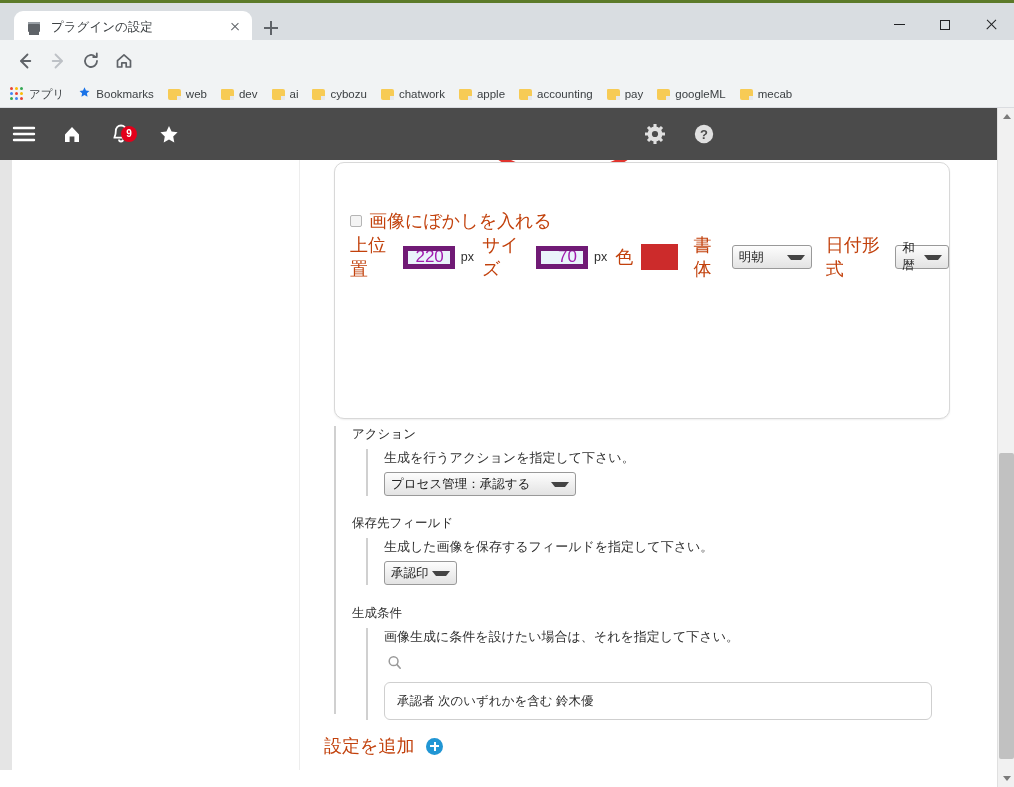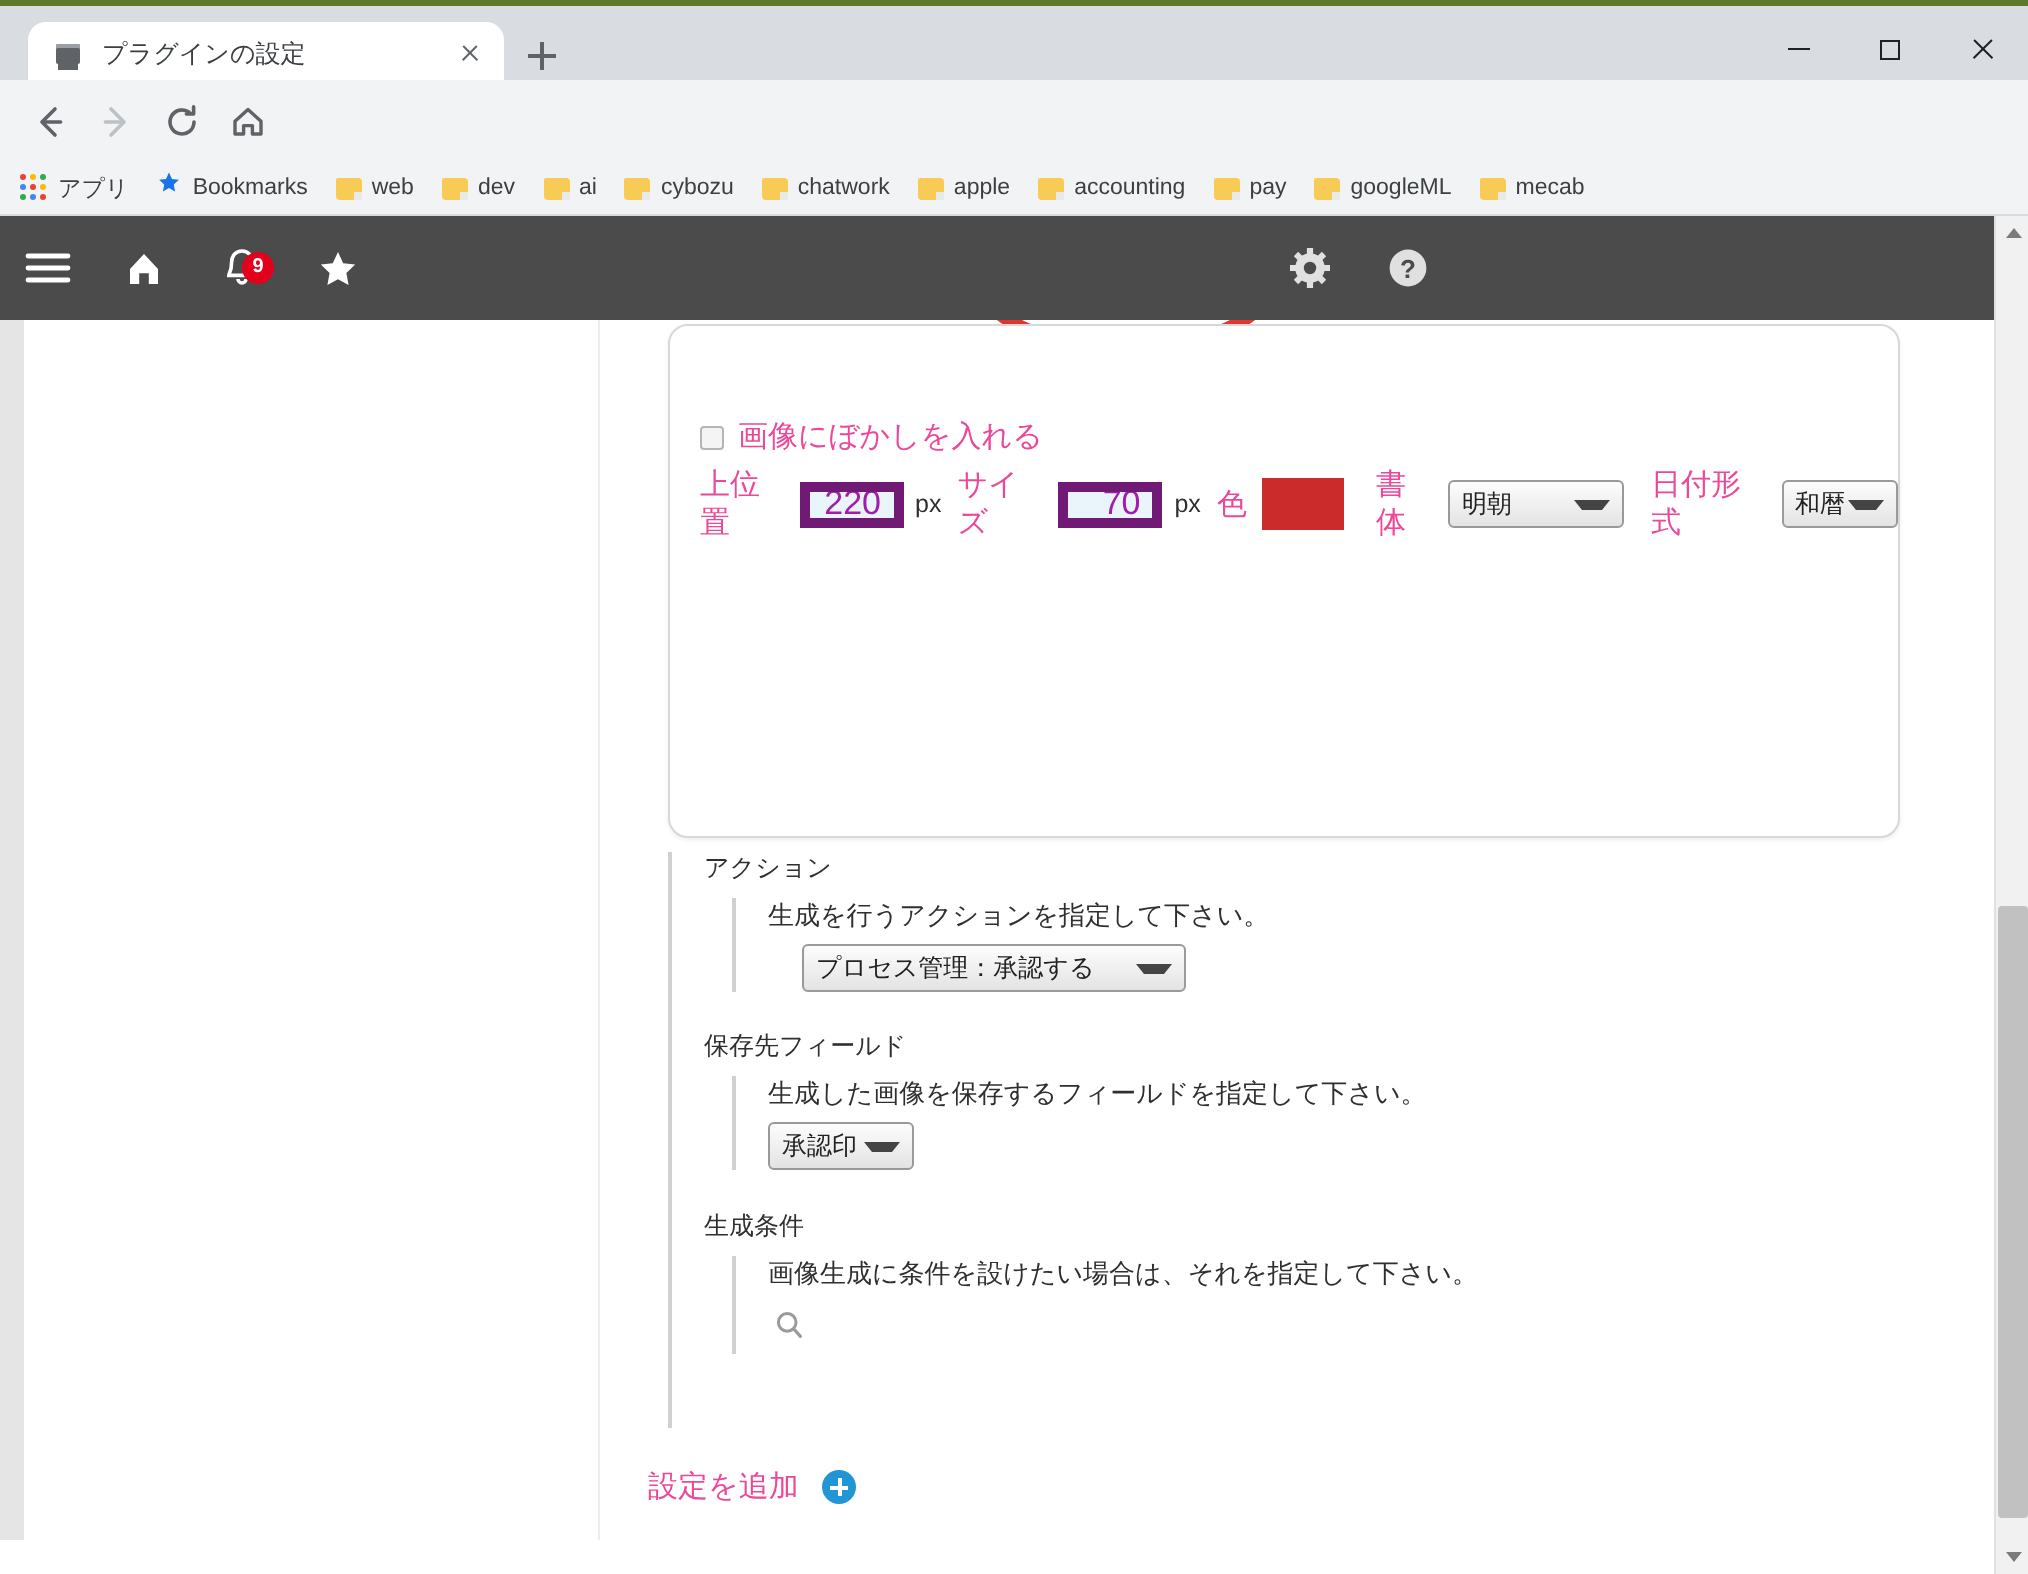--- a/index.html
+++ b/index.html
@@ -163,7 +163,7 @@
     width:12px; height:12px; border:1px solid #b5b5b5; background:#f4f4f4; border-radius:2px;
     margin-right:7px; cursor:pointer;
   }
-  .lbl { font-size:15px; color:#ec4899; }
+  .lbl { font-size:18px; color:#c2410c; }
   .card-row2 { position:absolute; left:15px; top:70px; display:flex; align-items:center; }
   .inp-num {
     width:52px; height:23px; border:5px solid #701a75; background:#eaf4fb;

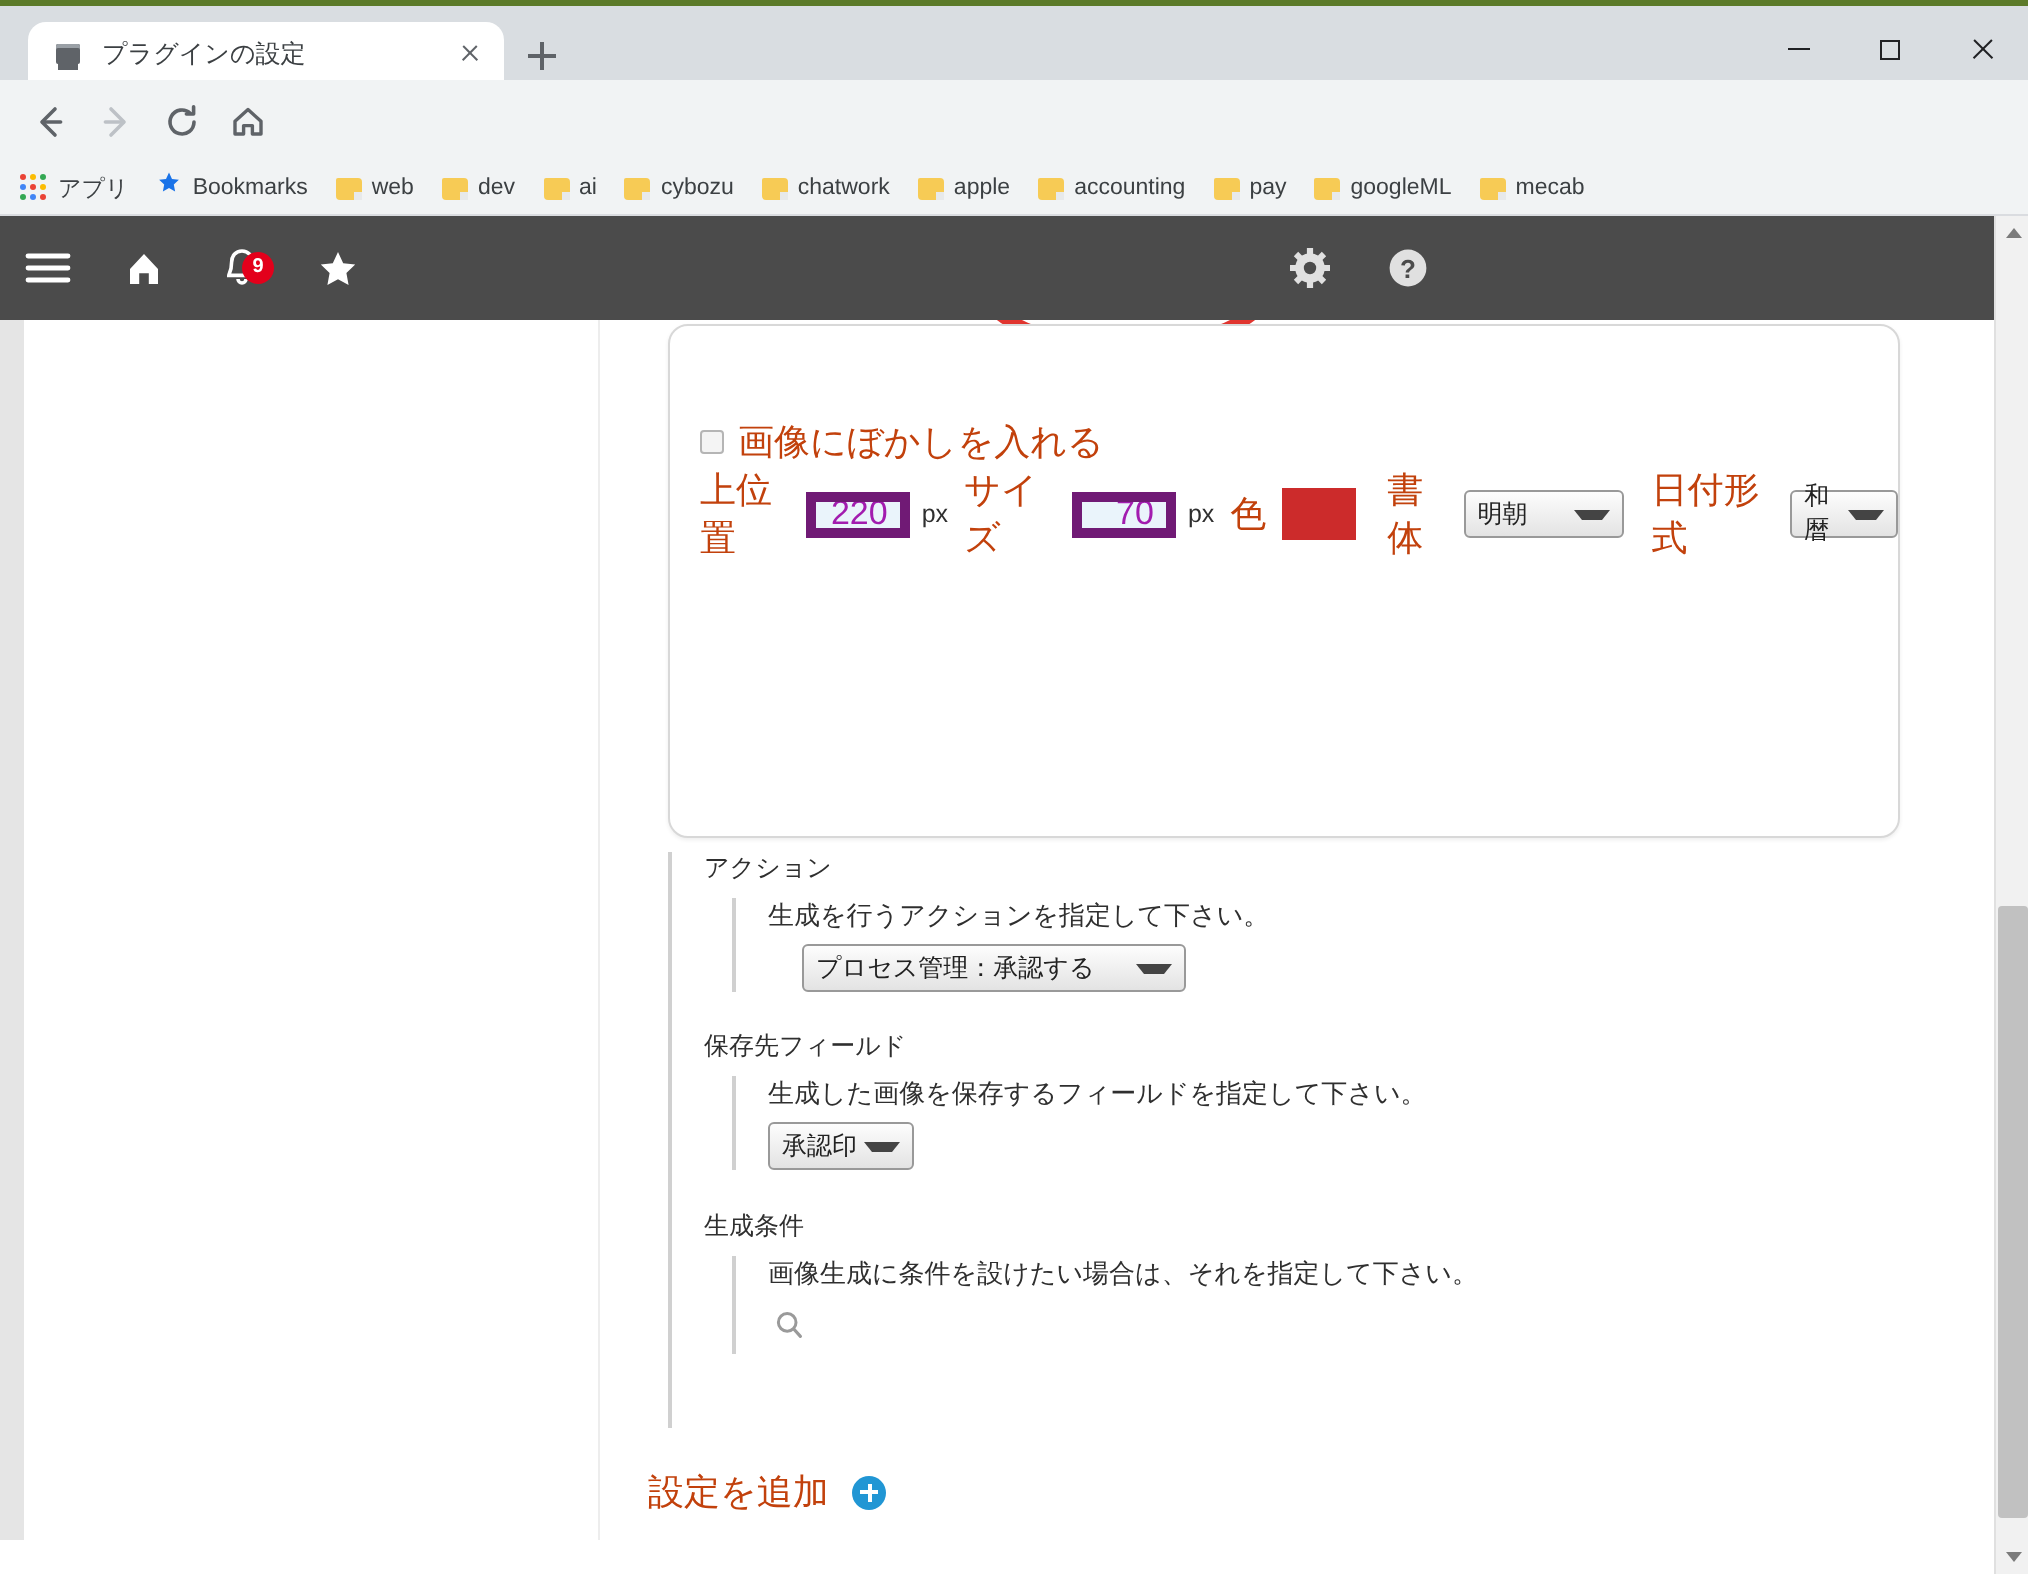--- a/index.html
+++ b/index.html
@@ -465,7 +465,7 @@
         <div class="sect-title">アクション</div>
         <div class="indent">
           <div class="sect-desc">生成を行うアクションを指定して下さい。</div>
-          <span class="sel" style="width:192px; margin-left:17px;">
+          <span class="sel" style="width:192px; margin-left:0;">
             <span>プロセス管理：承認する</span>
             <span class="caret"></span>
           </span>

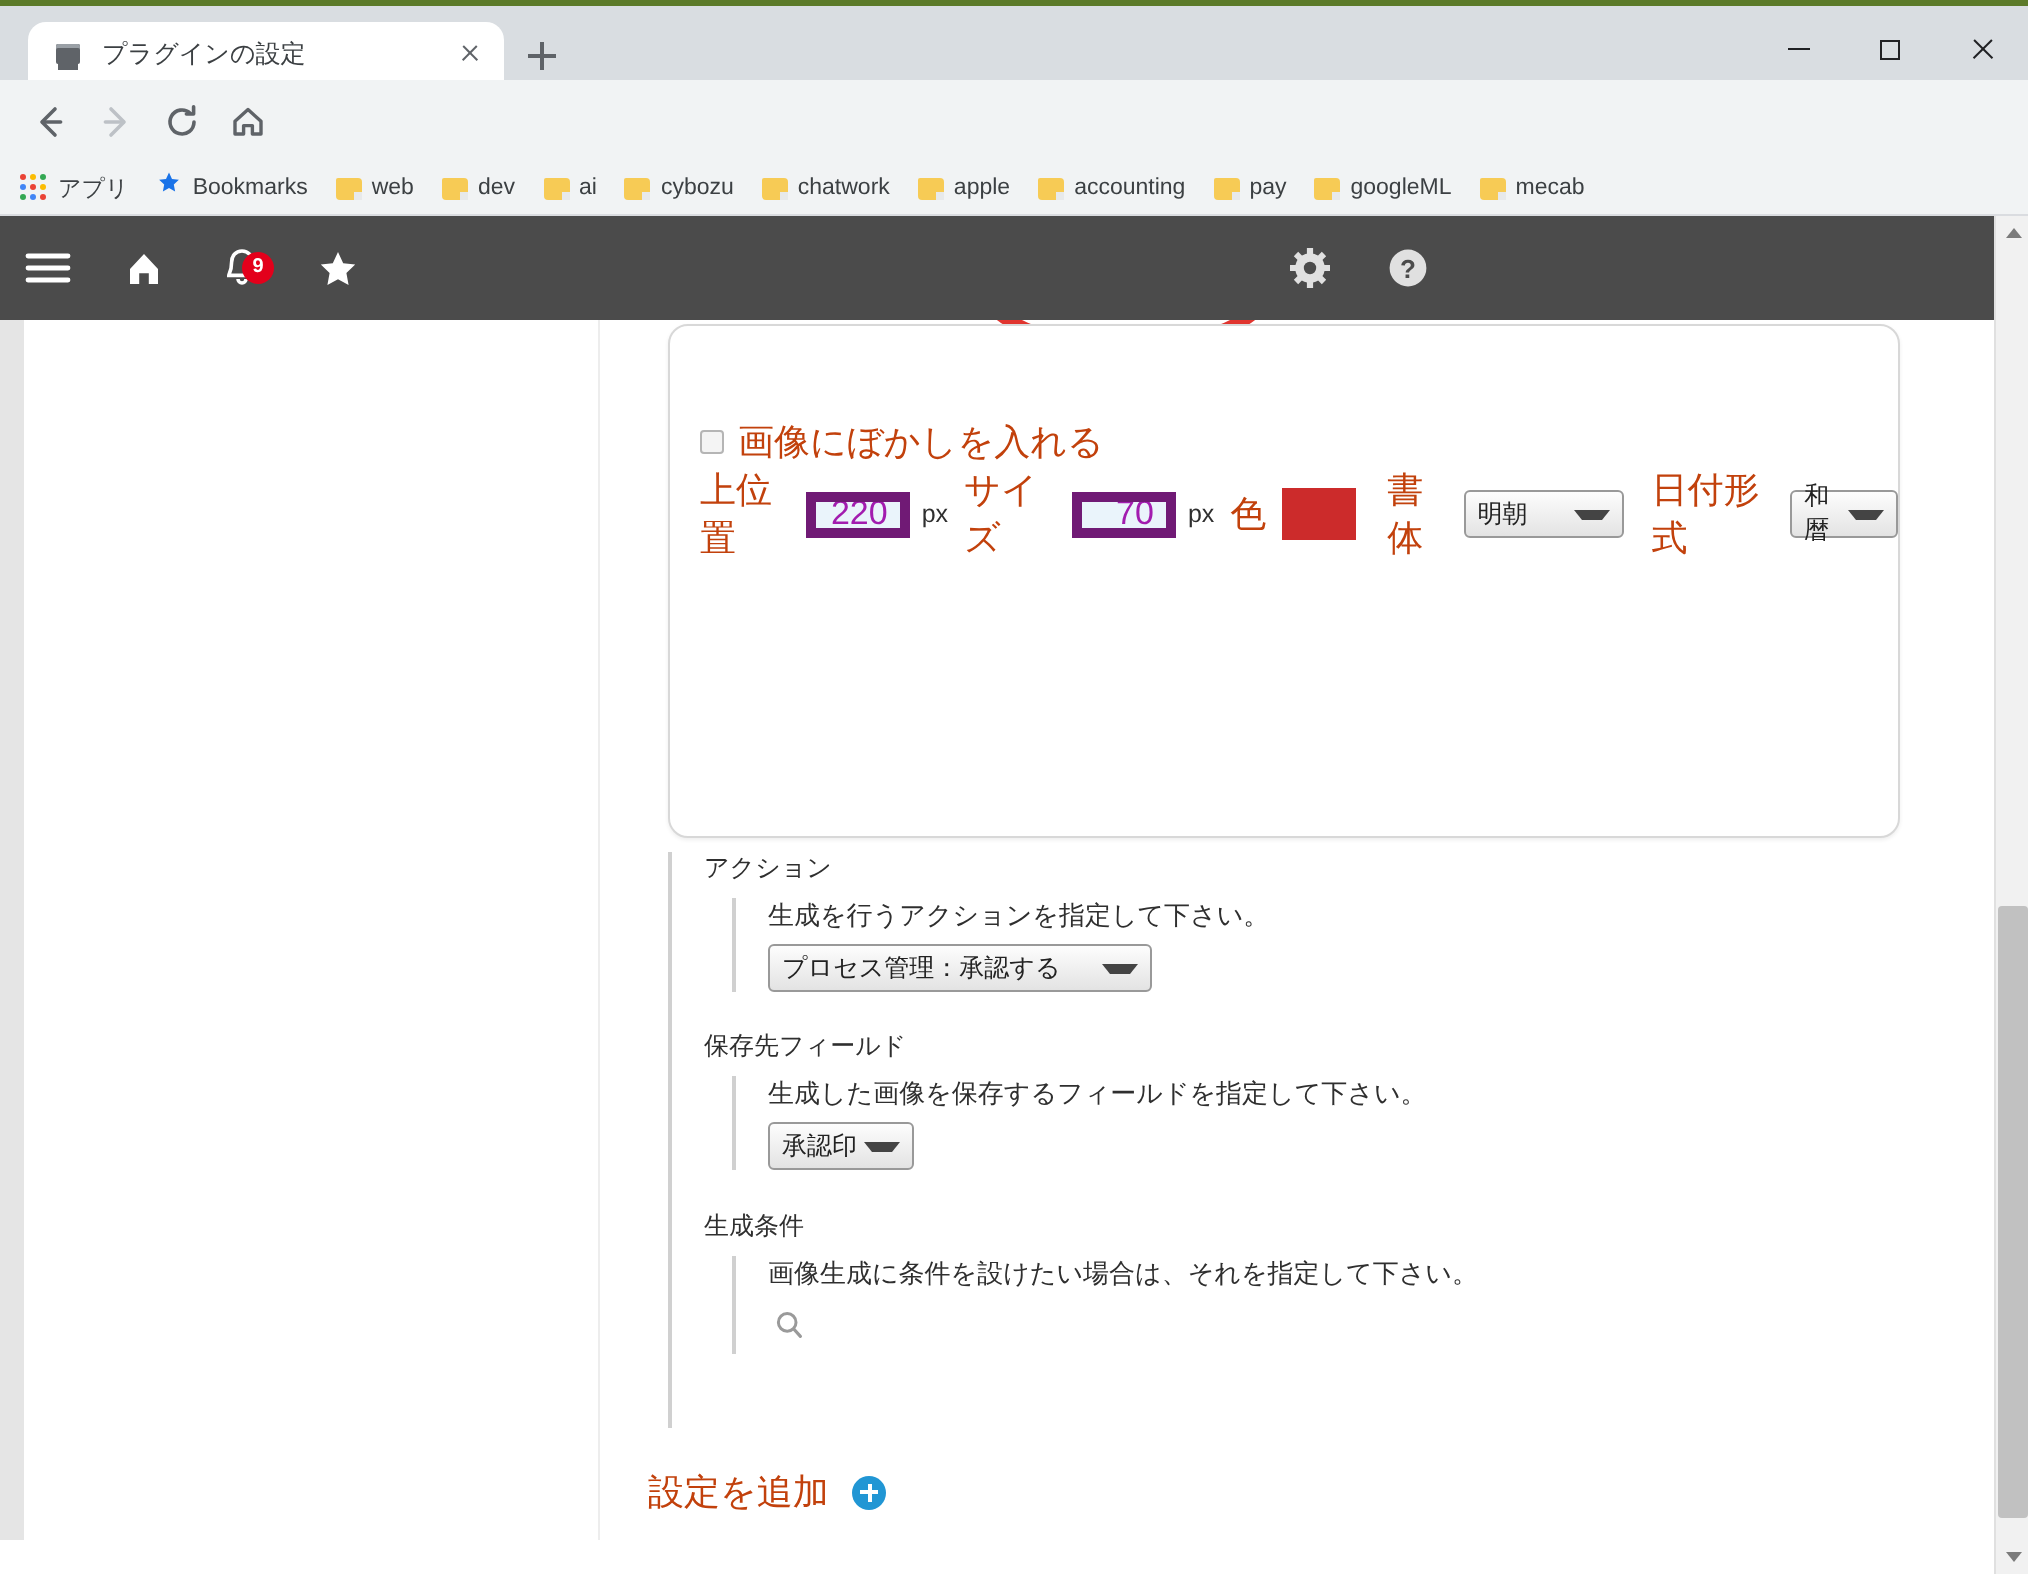--- a/index.html
+++ b/index.html
@@ -493,6 +493,9 @@
                 <path d="M11 10.6l3.2 3.6" stroke="#9a9a9a" stroke-width="1.6" stroke-linecap="round"></path>
               </svg>
           </div>
+          <div class="filterbox">
+            <span>承認者 次のいずれかを含む 鈴木優</span>
+          </div>
         </div>
       </div>
 

